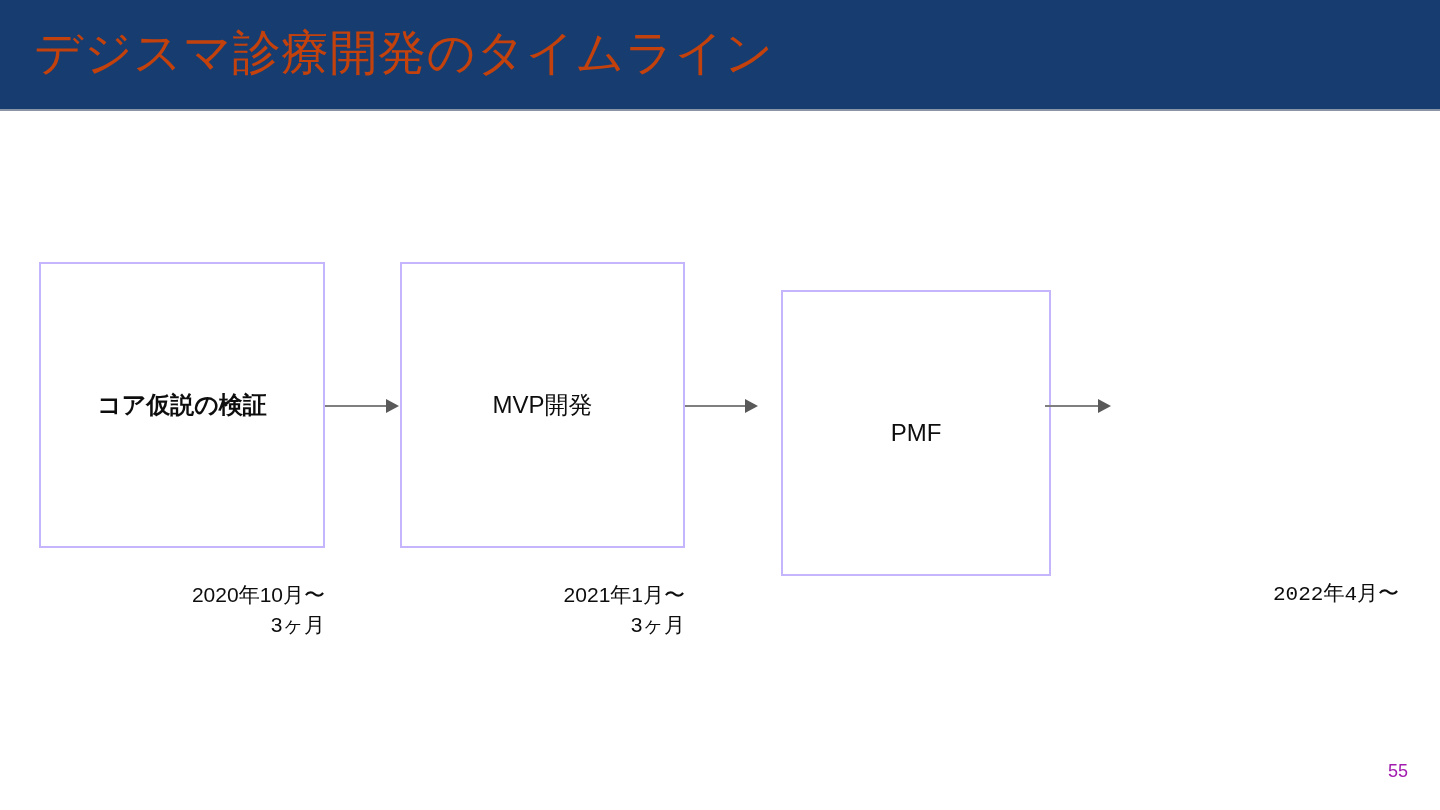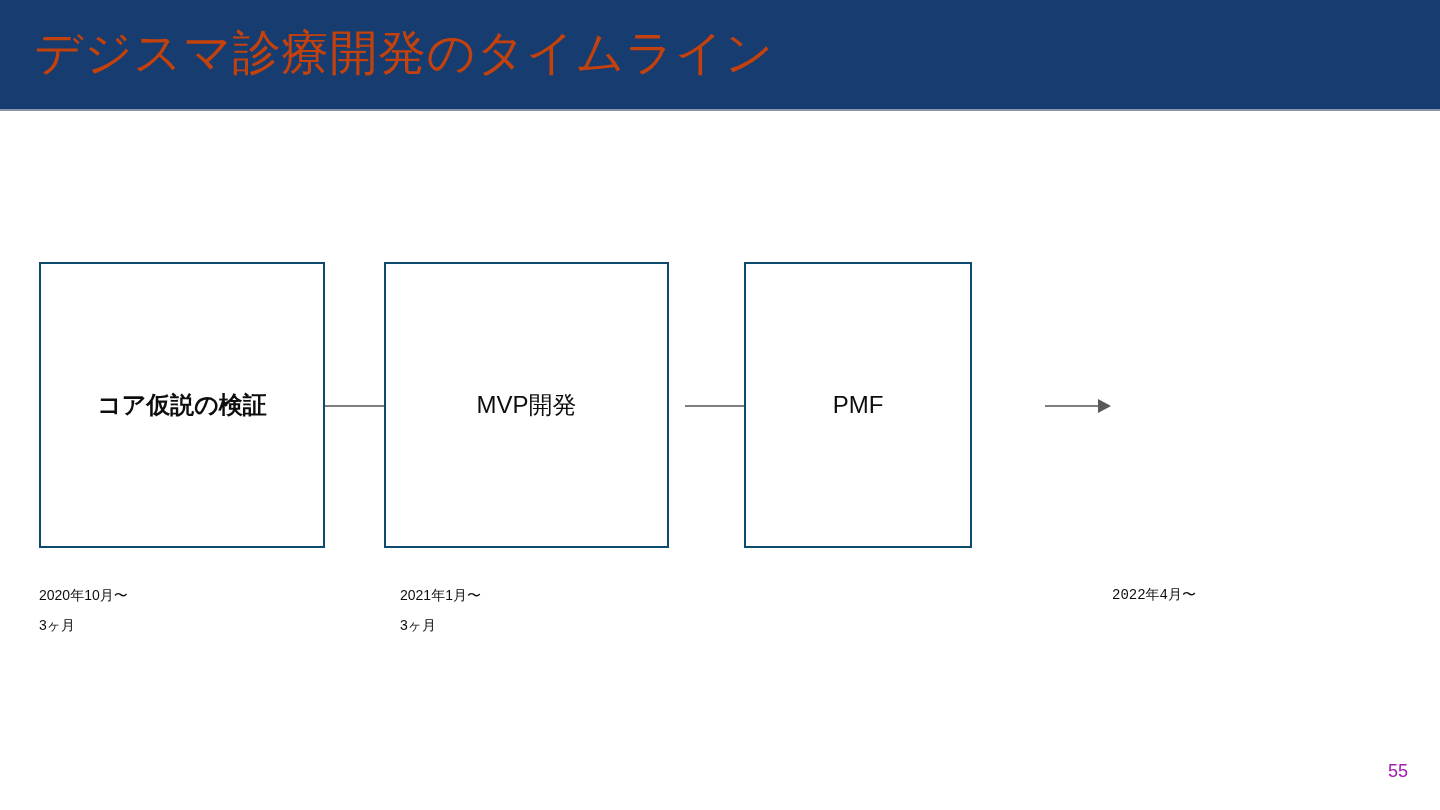--- a/index.html
+++ b/index.html
@@ -61,7 +61,7 @@
     top: 262px;
     height: 286px;
     box-sizing: border-box;
-    border: 2px solid #0c4a6e;
+    border: 2px solid #c4b5fd;
     background: #ffffff;
     display: flex;
     align-items: center;

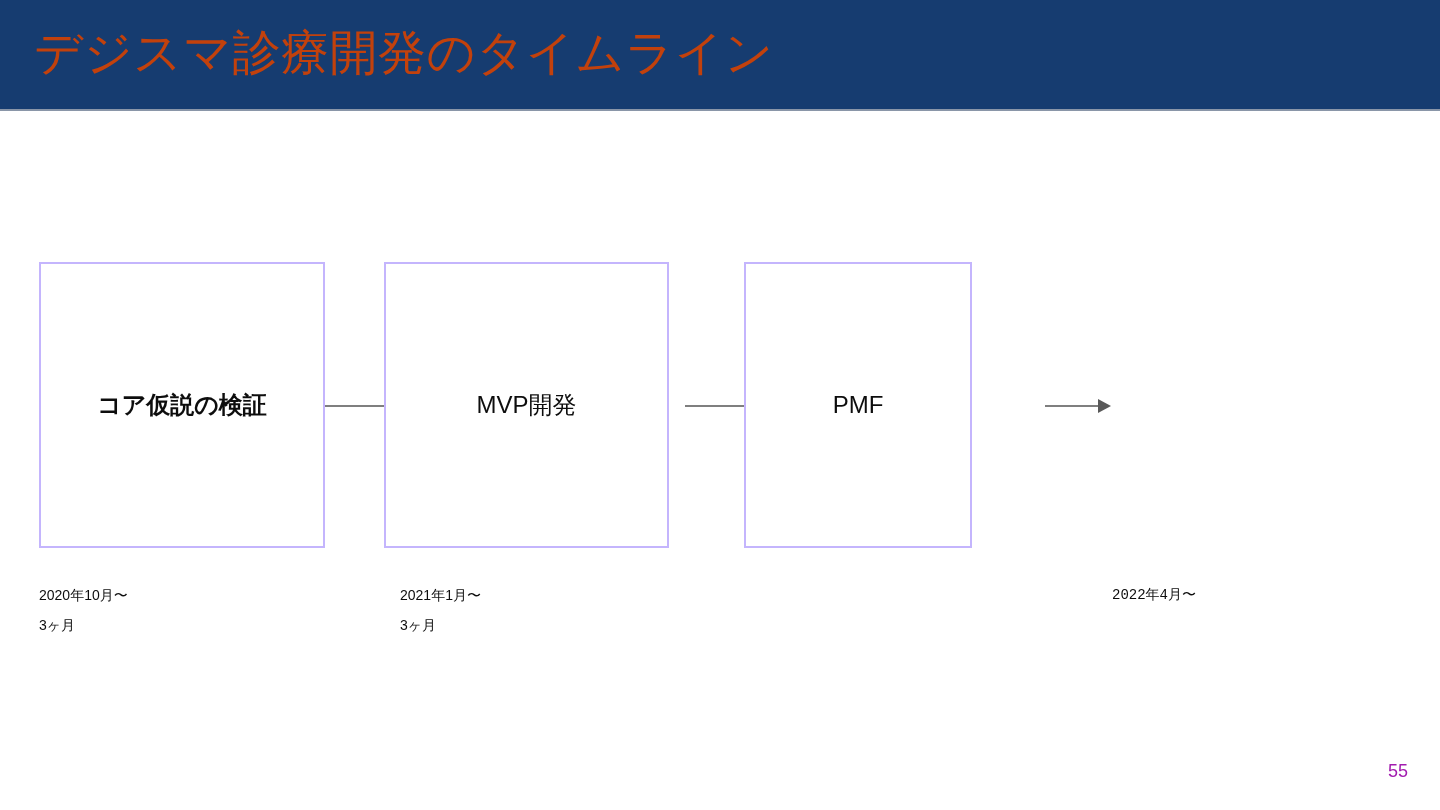--- a/index.html
+++ b/index.html
@@ -78,7 +78,7 @@
   }
 
   .box-1 { left: 39px;   width: 286px; }
-  .box-2 { left: 384px;  width: 285px; }
+  .box-2 { left: 400px;  width: 285px; }
   .box-3 { left: 744px;  width: 228px; }
   .box-4 { left: 1112px; width: 287px; }
 

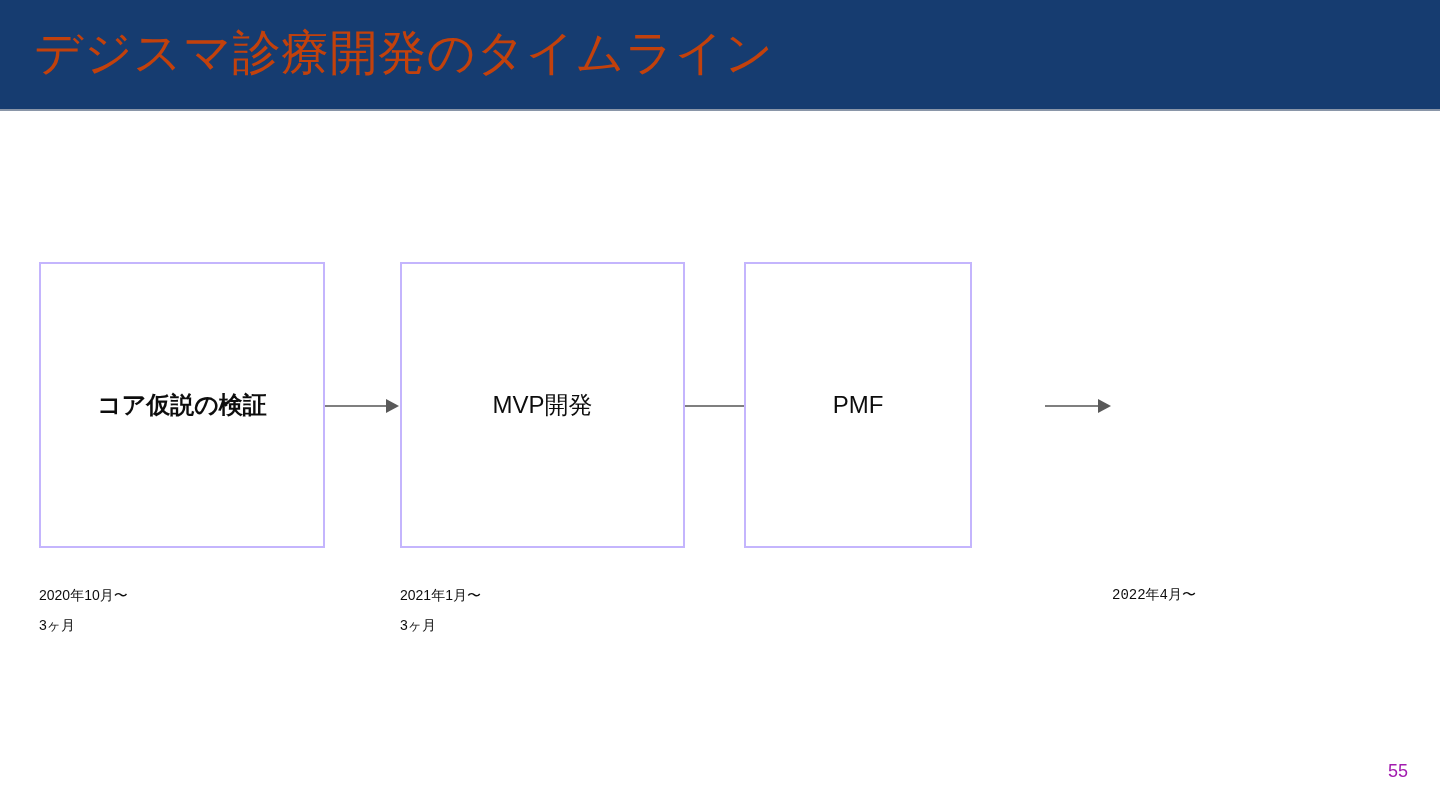--- a/index.html
+++ b/index.html
@@ -79,7 +79,7 @@
 
   .box-1 { left: 39px;   width: 286px; }
   .box-2 { left: 400px;  width: 285px; }
-  .box-3 { left: 744px;  width: 228px; }
+  .box-3 { left: 781px;  width: 270px; margin-top: 28px; }
   .box-4 { left: 1112px; width: 287px; }
 
   

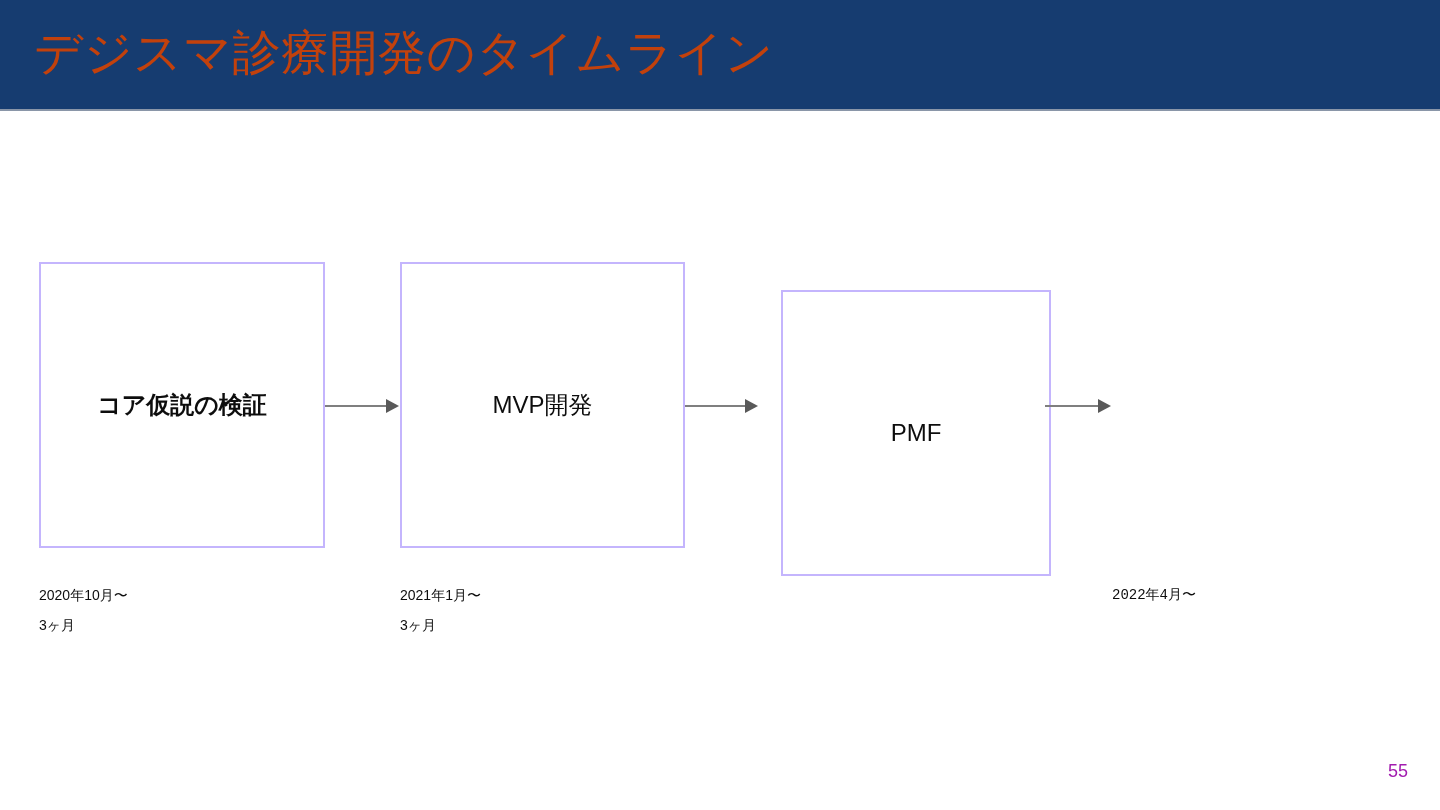--- a/index.html
+++ b/index.html
@@ -120,8 +120,8 @@
   .caption {
     position: absolute;
     top: 580px;
-    text-align: left;
-    font-size: 14px;
+    text-align: right;
+    font-size: 21px;
     line-height: 30px;
     color: #0d0d0d;
   }

